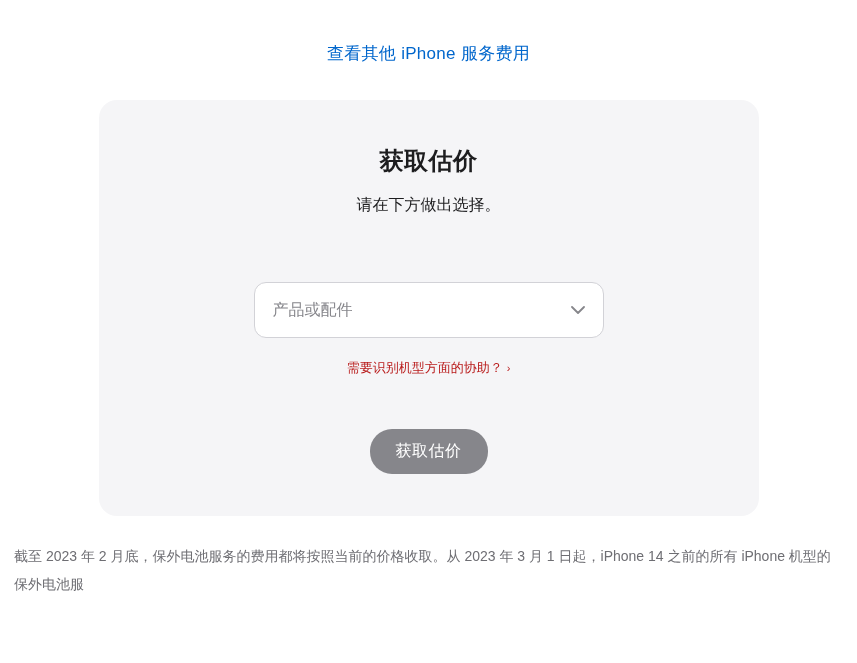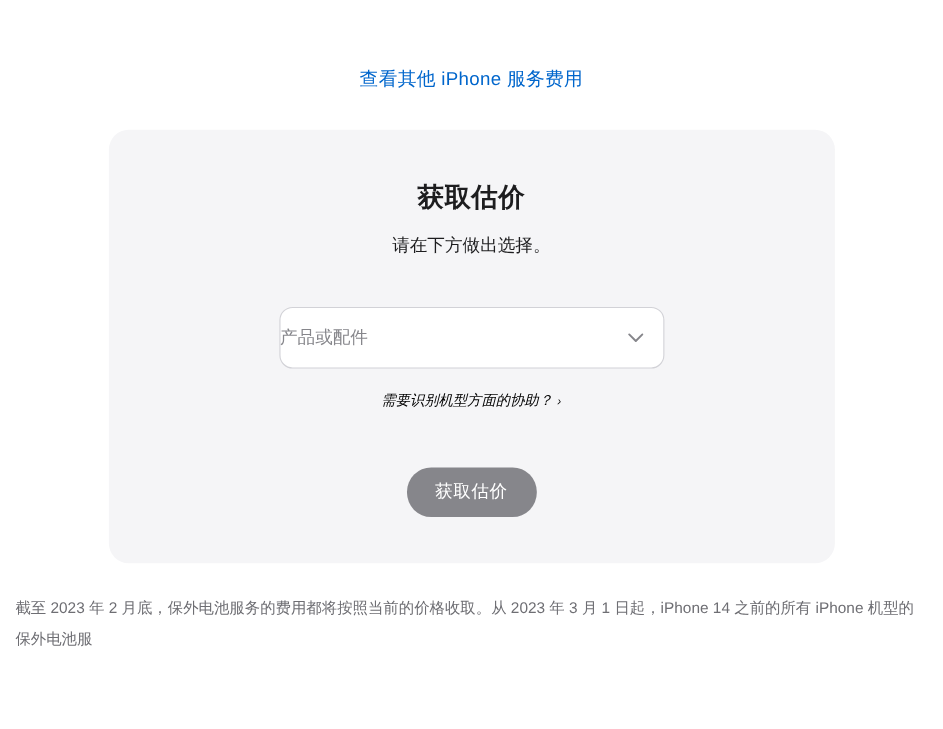--- a/index.html
+++ b/index.html
@@ -20,7 +20,7 @@
     }
     .top-link {
       text-align: center;
-      padding-top: 60px;
+      padding-top: 42px;
       padding-bottom: 35px;
     }
     .top-link a {

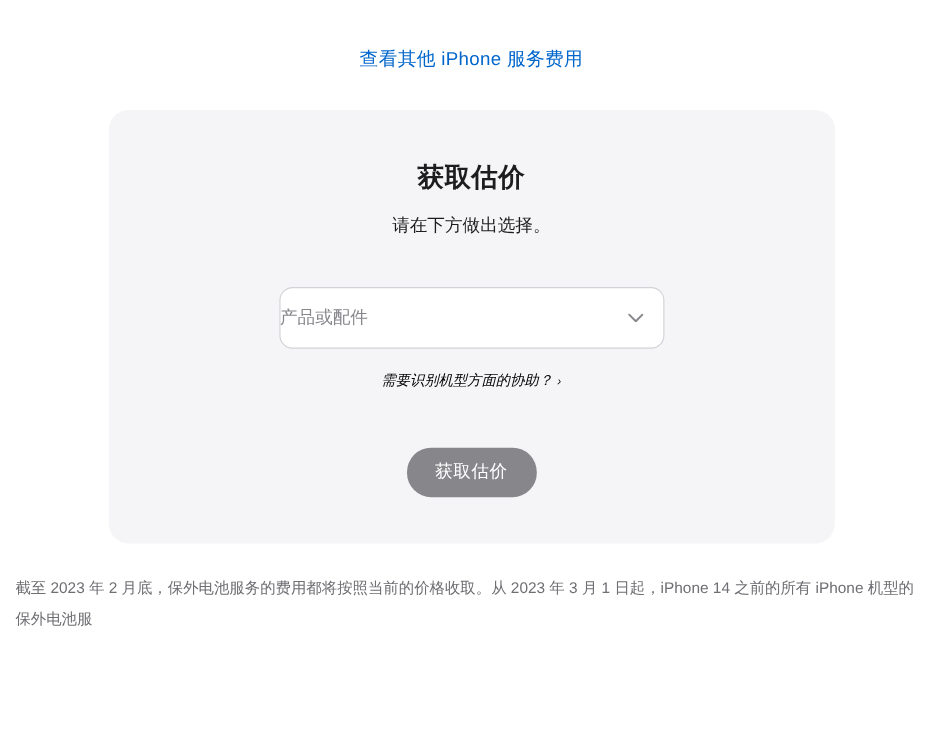--- a/index.html
+++ b/index.html
@@ -47,7 +47,7 @@
     .card-subtitle {
       font-size: 16px;
       color: #1d1d1f;
-      margin-bottom: 45px;
+      margin-bottom: 66px;
     }
     .select-wrapper {
       position: relative;

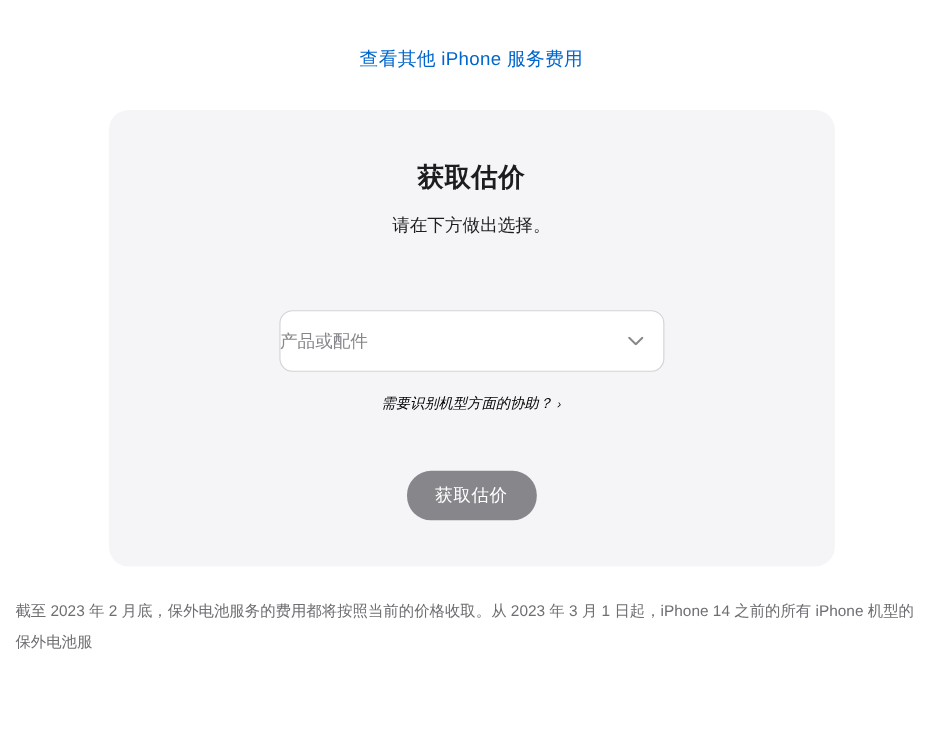--- a/index.html
+++ b/index.html
@@ -60,7 +60,7 @@
       background: #fff;
       border: 1px solid #d2d2d7;
       border-radius: 12px;
-      padding: 0 45px 0 0;
+      padding: 0 45px 0 18px;
       font-size: 16px;
       color: #86868b;
       text-align: left;

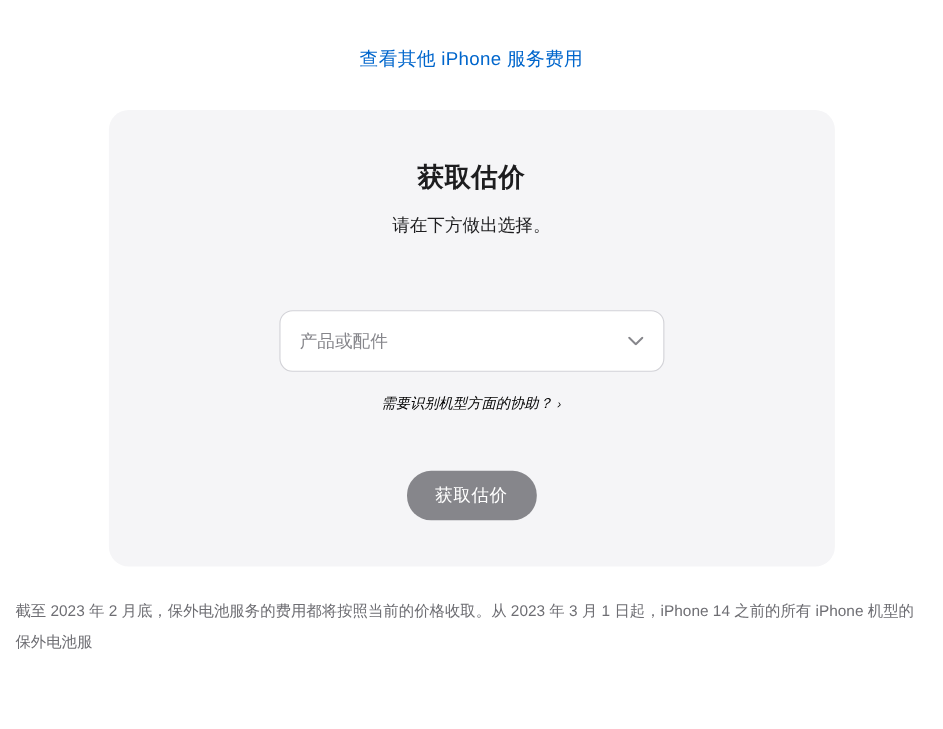--- a/index.html
+++ b/index.html
@@ -86,10 +86,9 @@
       margin-bottom: 52px;
     }
     .help-link a {
-      color: #000000;
+      color: #b91c1c;
       text-decoration: none;
       font-size: 13px;
-      font-style: italic;
     }
     .help-link .arrow {
       margin-left: 4px;

